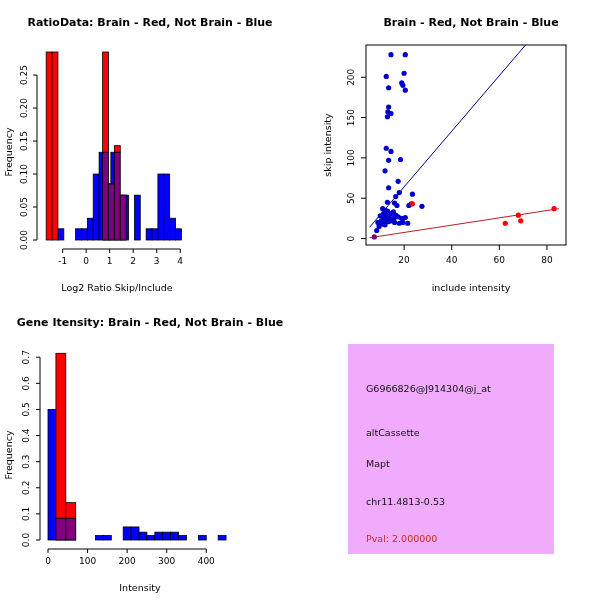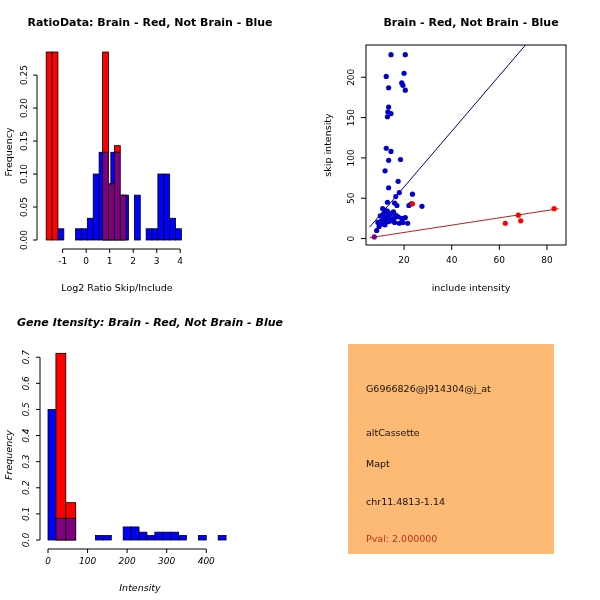--- a/index.html
+++ b/index.html
@@ -21,7 +21,7 @@
   }
   #panel-ratio-hist { left: 0; top: 0; }
   #panel-scatter    { left: 316px; top: 0; }
-  #panel-gene-hist  { left: 0; top: 300px; font-style: italic; }
+  #panel-gene-hist  { left: 0; top: 300px; }
   #panel-info       { left: 300px; top: 300px; }
 
   .panel svg { display: block; }

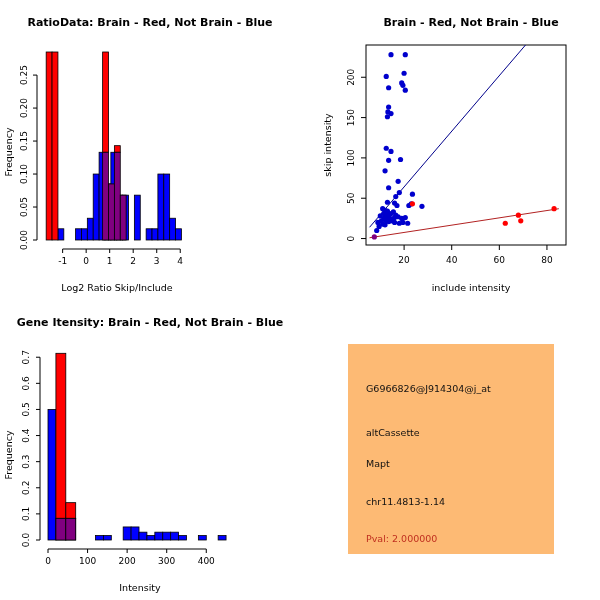--- a/index.html
+++ b/index.html
@@ -312,7 +312,7 @@
 </div>
 
 <div class="panel" id="panel-info">
-  <div id="info-box" style="background: #fdba74; text-decoration: underline;">
+  <div id="info-box" style="background: #f0abfc; text-decoration: underline;">
     <div class="info-line" id="info-line-0">G6966826@J914304@j_at</div>
     <div class="info-line" id="info-line-1">altCassette</div>
     <div class="info-line" id="info-line-2">Mapt</div>

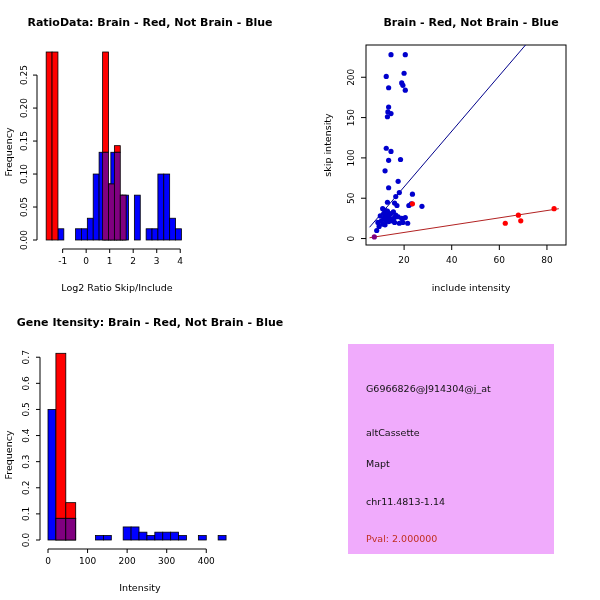--- a/index.html
+++ b/index.html
@@ -316,7 +316,7 @@
     <div class="info-line" id="info-line-0">G6966826@J914304@j_at</div>
     <div class="info-line" id="info-line-1">altCassette</div>
     <div class="info-line" id="info-line-2">Mapt</div>
-    <div class="info-line" id="info-line-3">chr11.4813-1.14</div>
+    <div class="info-line" id="info-line-3">chr11.4813-0.53</div>
     <div class="info-line" id="info-line-4" style="color: rgb(192, 48, 32); text-align: right;">Pval: 2.000000</div>
   </div>
 </div>

